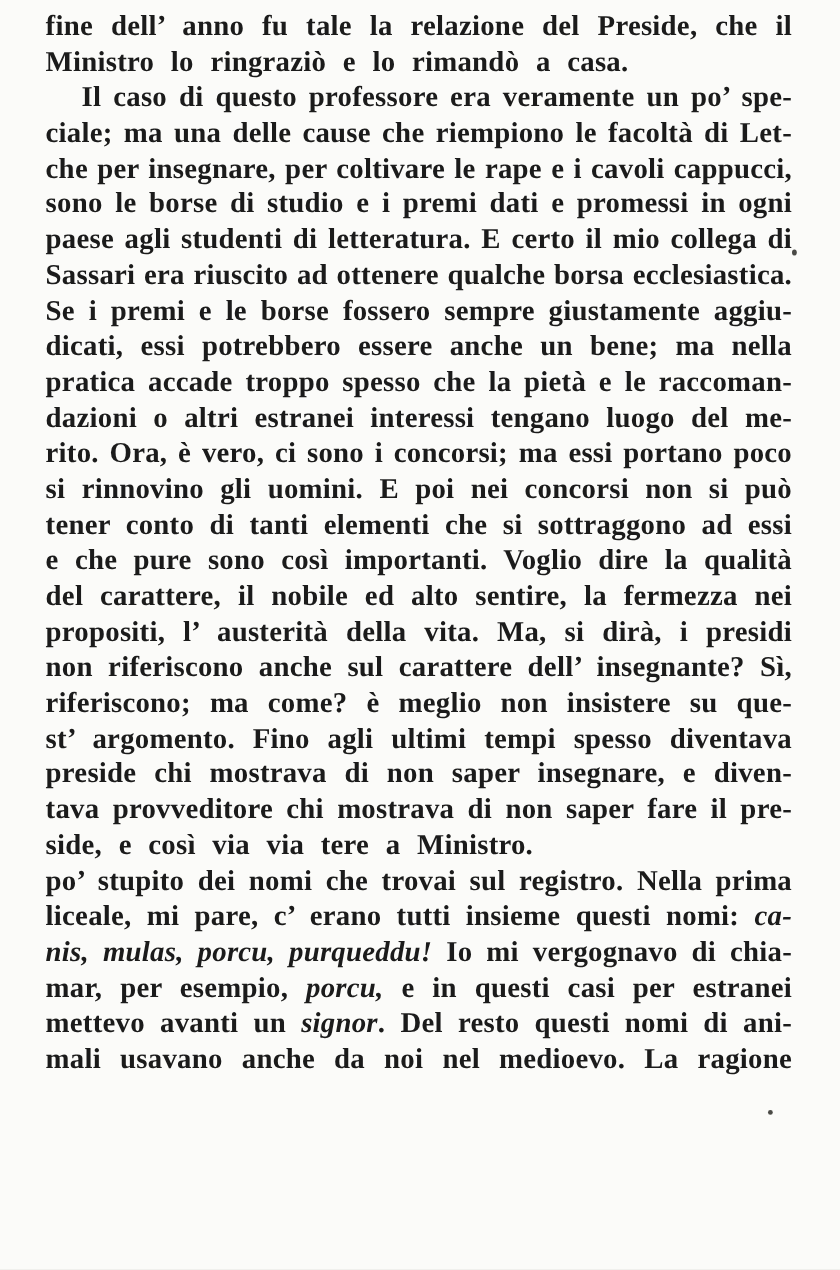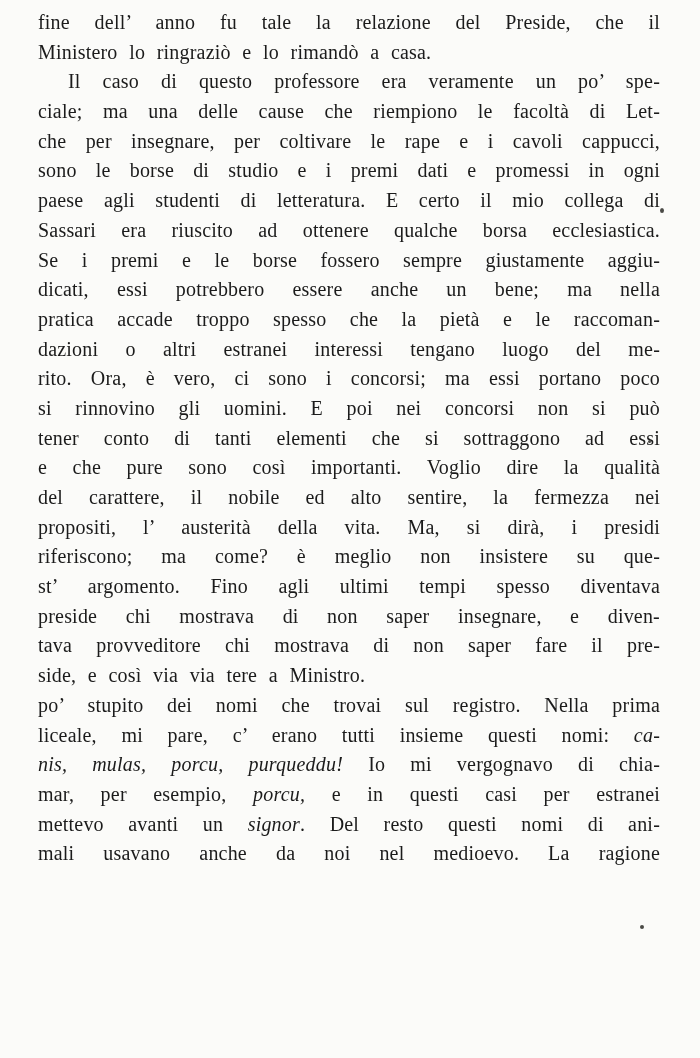--- a/index.html
+++ b/index.html
@@ -23,8 +23,8 @@
     width: 622px;
   }
   .line {
-    font-size: 20px;
-    font-weight: normal;
+    font-size: 24px;
+    font-weight: bold;
     line-height: 29.7px;
     height: 29.7px;
     overflow: hidden;

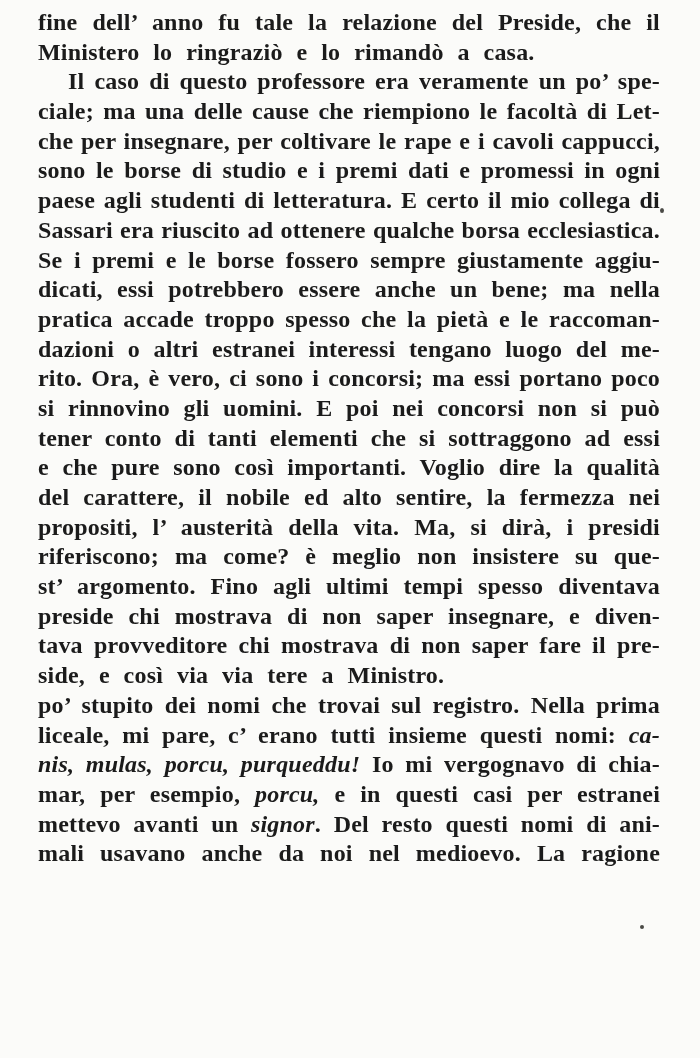--- a/index.html
+++ b/index.html
@@ -56,7 +56,7 @@
 <div class="page">
   <div class="text-block" id="text-block">
       <div class="line just" style=""><span>fine dell’ anno fu tale la relazione del Preside, che il</span></div>
-      <div class="line lastline" style=""><span>Ministero lo ringraziò e lo rimandò a casa.</span></div>
+      <div class="line lastline" style=""><span>Ministro lo ringraziò e lo rimandò a casa.</span></div>
       <div class="line just indent" style=""><span>Il caso di questo professore era veramente un po’ spe-</span></div>
       <div class="line just" style=""><span>ciale; ma una delle cause che riempiono le facoltà di Let-</span></div>
       <div class="line just" style=""><span>che per insegnare, per coltivare le rape e i cavoli cappucci,</span></div>

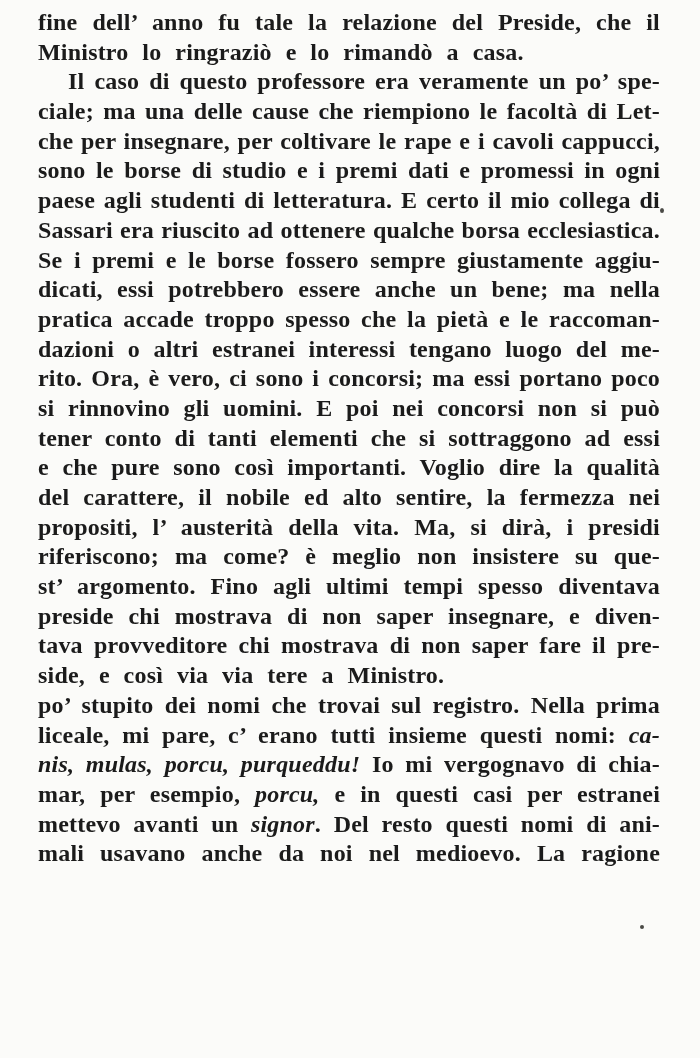--- a/index.html
+++ b/index.html
@@ -73,6 +73,7 @@
       <div class="line just" style=""><span>e che pure sono così importanti. Voglio dire la qualità</span></div>
       <div class="line just" style=""><span>del carattere, il nobile ed alto sentire, la fermezza nei</span></div>
       <div class="line just" style=""><span>propositi, l’ austerità della vita. Ma, si dirà, i presidi</span></div>
+      <div class="line just" style=""><span>non riferiscono anche sul carattere dell’ insegnante? Sì,</span></div>
       <div class="line just" style=""><span>riferiscono; ma come? è meglio non insistere su que-</span></div>
       <div class="line just" style=""><span>st’ argomento. Fino agli ultimi tempi spesso diventava</span></div>
       <div class="line just" style=""><span>preside chi mostrava di non saper insegnare, e diven-</span></div>

